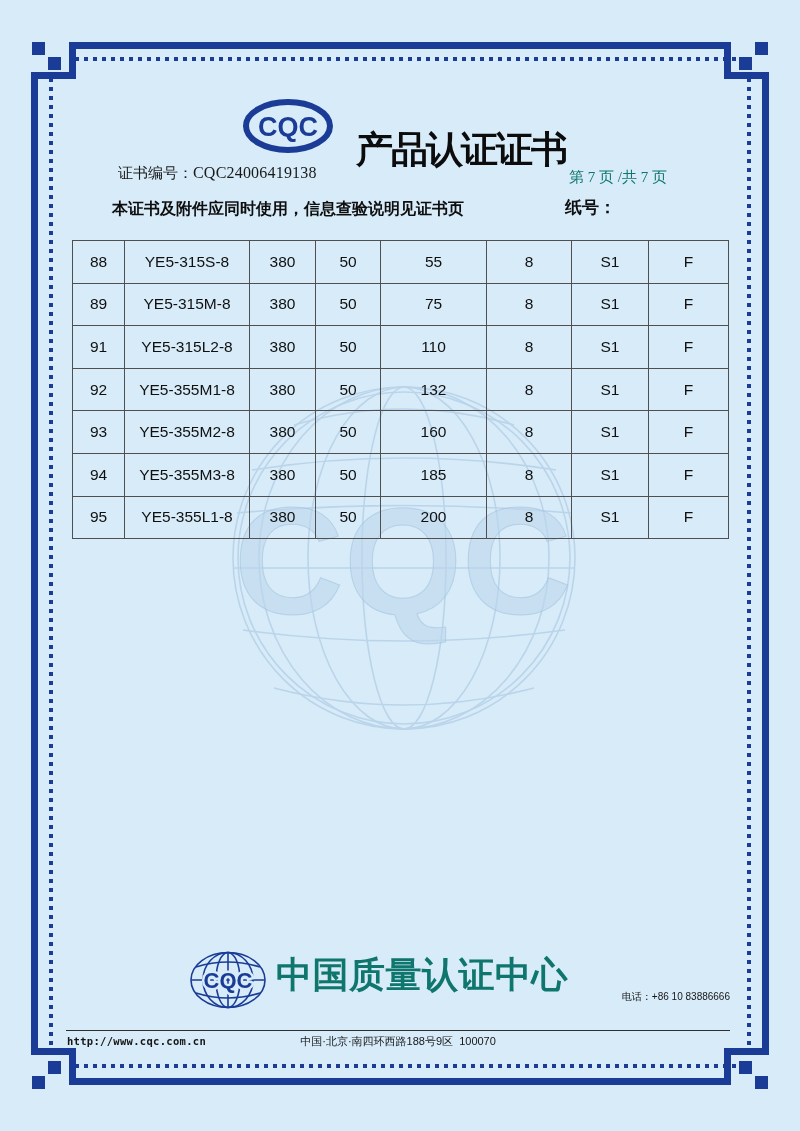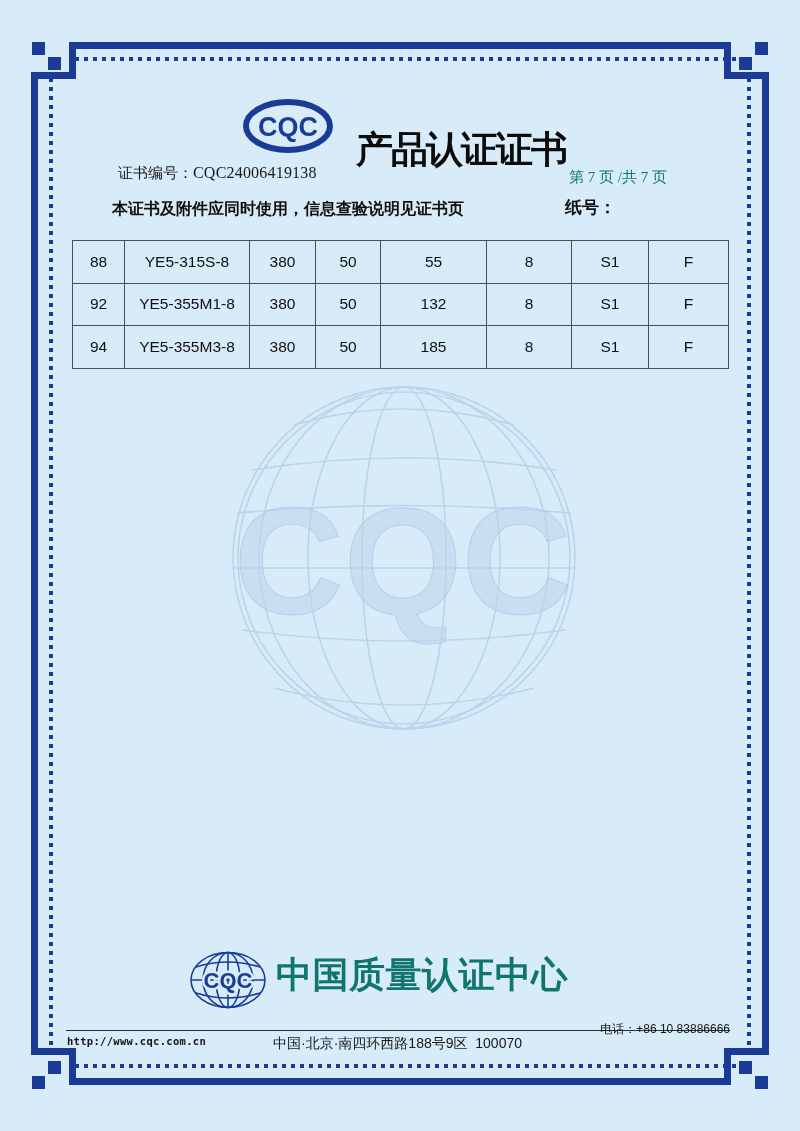--- a/index.html
+++ b/index.html
@@ -168,6 +168,16 @@
           <td>F</td>
         </tr>
 
+        <tr>
+          <td>89</td>
+          <td>YE5-315M-8</td>
+          <td>380</td>
+          <td>50</td>
+          <td>75</td>
+          <td>8</td>
+          <td>S1</td>
+          <td>F</td>
+        </tr>
 
 
 

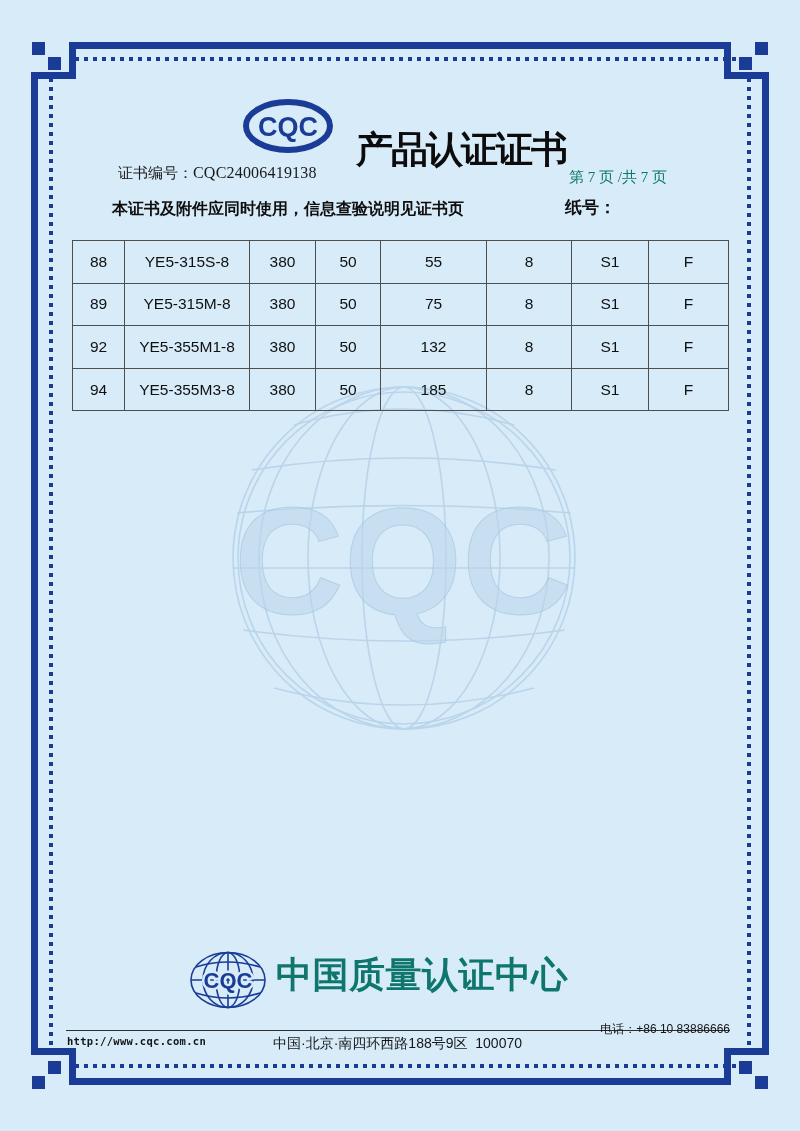--- a/index.html
+++ b/index.html
@@ -180,6 +180,16 @@
         </tr>
 
 
+        <tr>
+          <td>91</td>
+          <td>YE5-315L2-8</td>
+          <td>380</td>
+          <td>50</td>
+          <td>110</td>
+          <td>8</td>
+          <td>S1</td>
+          <td>F</td>
+        </tr>
 
         <tr>
           <td>92</td>

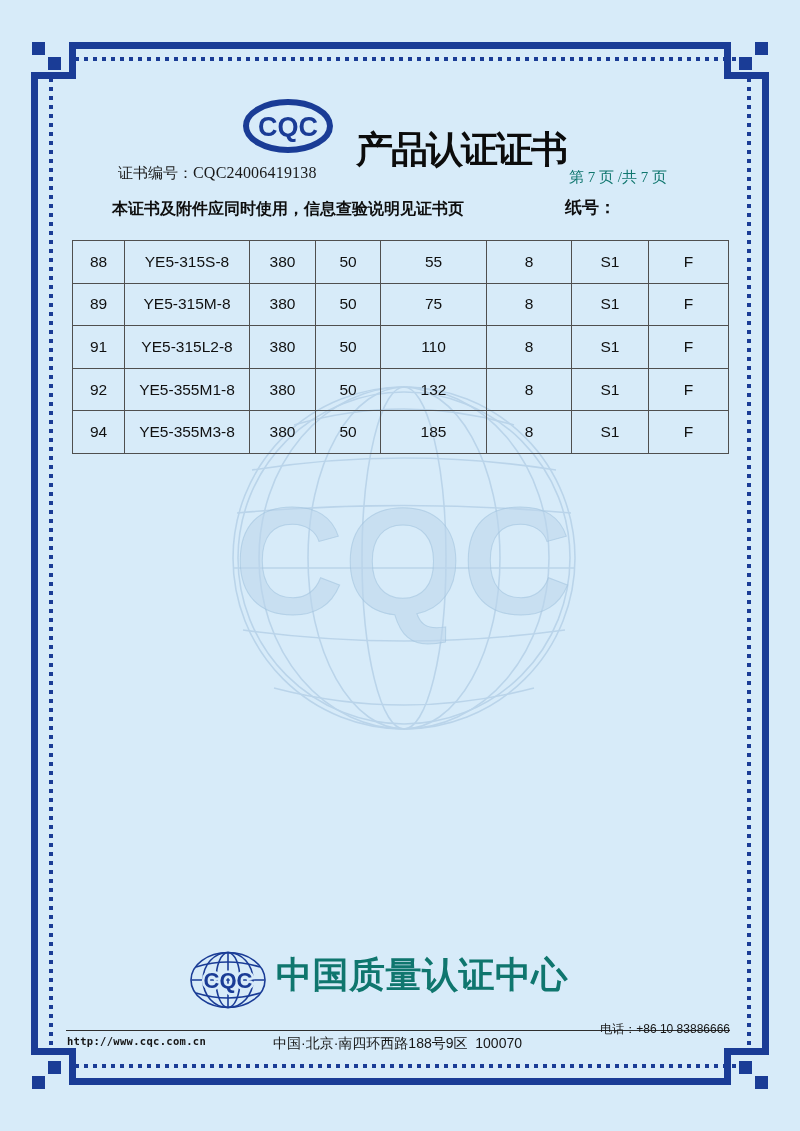--- a/index.html
+++ b/index.html
@@ -202,6 +202,16 @@
           <td>F</td>
         </tr>
 
+        <tr>
+          <td>93</td>
+          <td>YE5-355M2-8</td>
+          <td>380</td>
+          <td>50</td>
+          <td>160</td>
+          <td>8</td>
+          <td>S1</td>
+          <td>F</td>
+        </tr>
 
         <tr>
           <td>94</td>

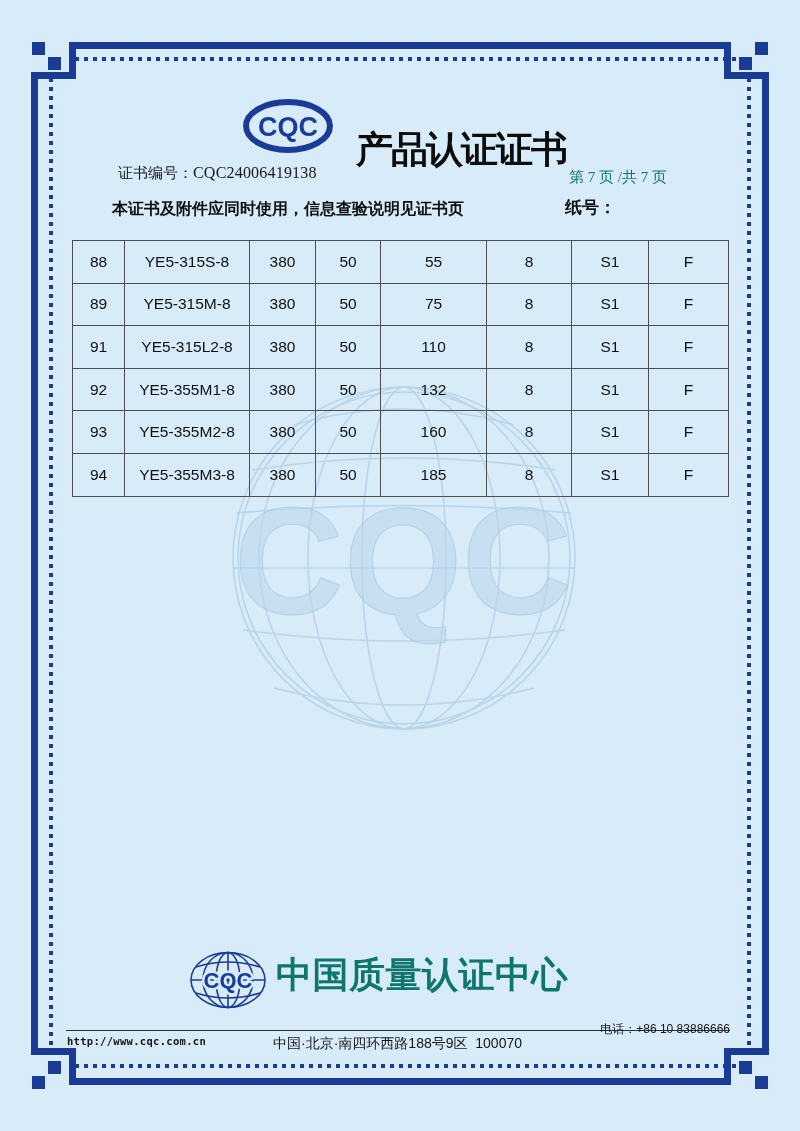--- a/index.html
+++ b/index.html
@@ -224,6 +224,16 @@
           <td>F</td>
         </tr>
 
+        <tr>
+          <td>95</td>
+          <td>YE5-355L1-8</td>
+          <td>380</td>
+          <td>50</td>
+          <td>200</td>
+          <td>8</td>
+          <td>S1</td>
+          <td>F</td>
+        </tr>
 
       </tbody>
   </table>

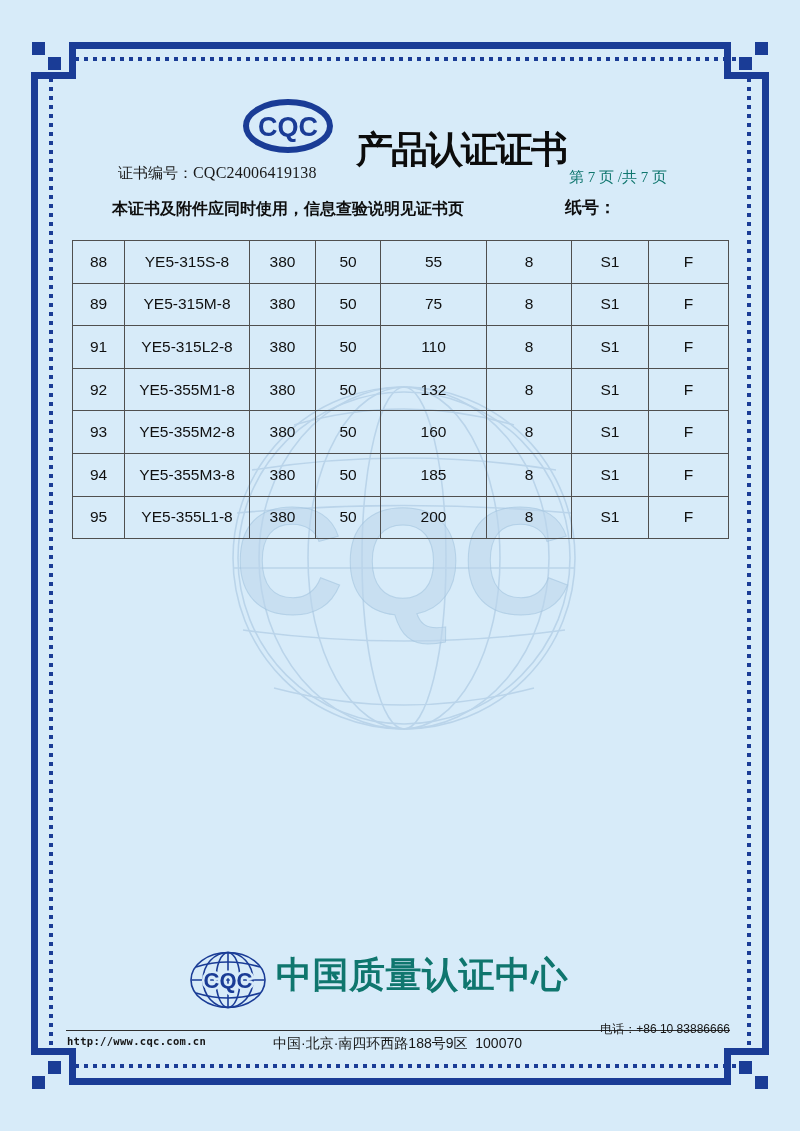--- a/index.html
+++ b/index.html
@@ -67,7 +67,7 @@
                     color:#161616; line-height:1.2; z-index:6; }
   #footer-address { left:50%; transform:translateX(-51%); top:1035px; font-size:14px;
                     color:#161616; line-height:1.2; z-index:6; white-space:pre; }
-  #footer-phone { right:70px; top:1022px; font-size:12px; color:#161616;
+  #footer-phone { right:70px; top:991px; font-size:10px; color:#161616;
                   line-height:1.2; z-index:6; white-space:pre; }
 </style>
 </head>

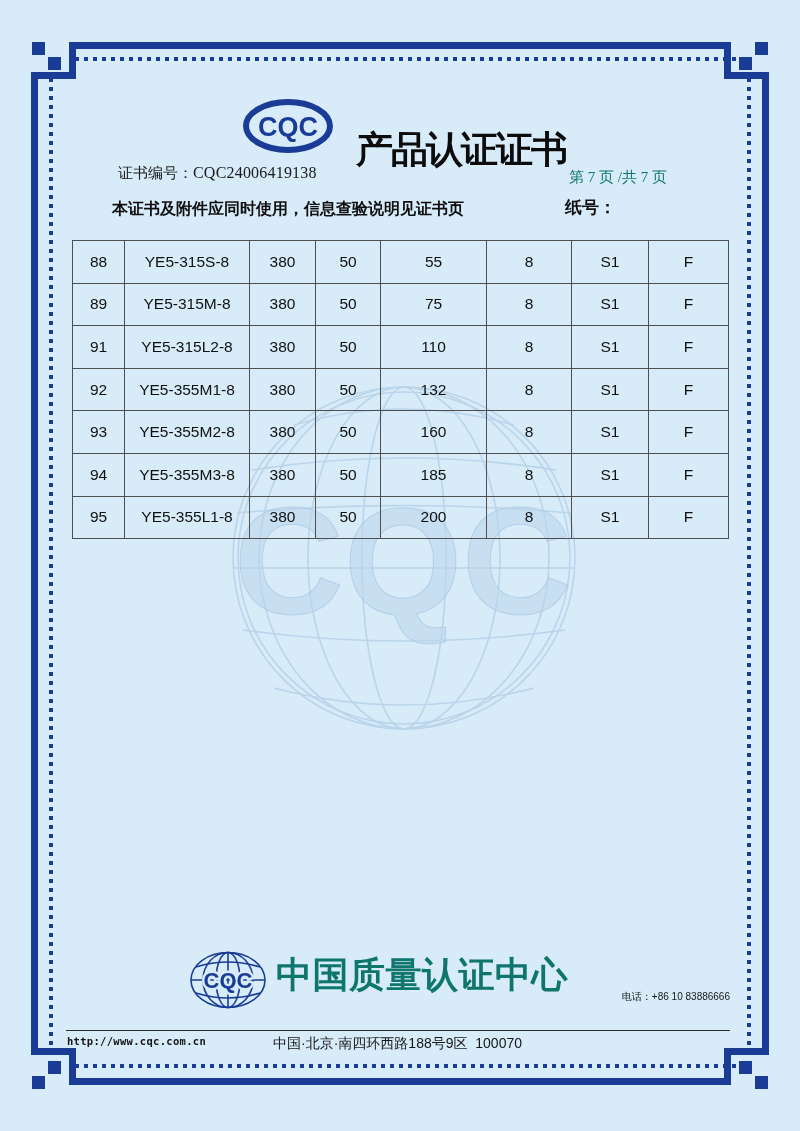--- a/index.html
+++ b/index.html
@@ -65,7 +65,7 @@
   #footer-website { left:67px; top:1035px; font-family:"DejaVu Sans Mono", monospace;
                     font-size:10.5px; font-weight:bold; letter-spacing:0.3px;
                     color:#161616; line-height:1.2; z-index:6; }
-  #footer-address { left:50%; transform:translateX(-51%); top:1035px; font-size:14px;
+  #footer-address { left:50%; transform:translateX(-51%); top:1035px; font-size:11px;
                     color:#161616; line-height:1.2; z-index:6; white-space:pre; }
   #footer-phone { right:70px; top:991px; font-size:10px; color:#161616;
                   line-height:1.2; z-index:6; white-space:pre; }

